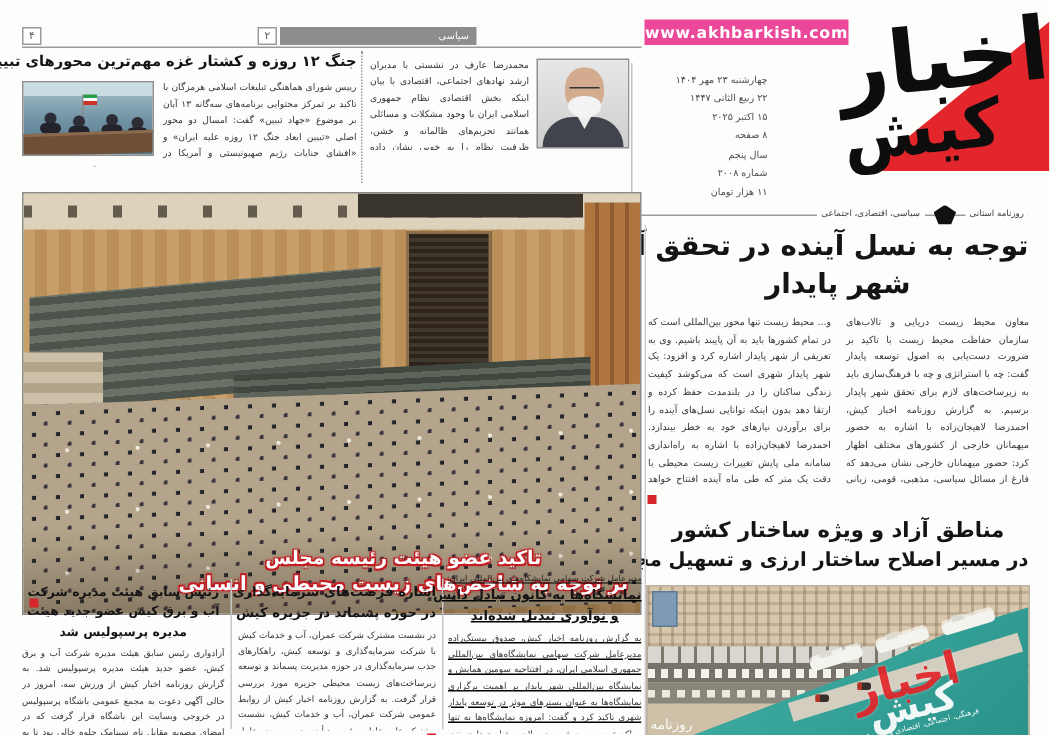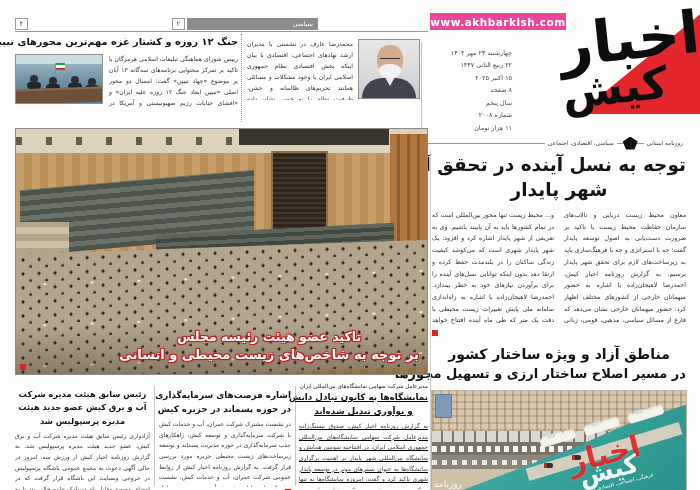--- a/index.html
+++ b/index.html
@@ -103,7 +103,7 @@
   .ar-glasses{position:absolute;left:21px;top:15px;width:20px;height:4px;border-bottom:1.5px solid #333;}
 
   
-  #main-photo{left:15px;top:128px;width:413px;height:247px;border:1px solid #8a8a8a;overflow:hidden;
+  #main-photo{left:15px;top:128px;width:413px;height:282px;border:1px solid #8a8a8a;overflow:hidden;
      background:repeating-linear-gradient(90deg,#c89f6b 0 8px,#ba9058 8px 16px);}
   .mp-ceiling{position:absolute;left:0;top:0;width:100%;height:24px;background:#ddd3bd;
      background-image:repeating-linear-gradient(90deg,rgba(70,62,48,.8) 0 6px,transparent 6px 30px);background-size:100% 8px;background-repeat:no-repeat;background-position:0 8px;}

